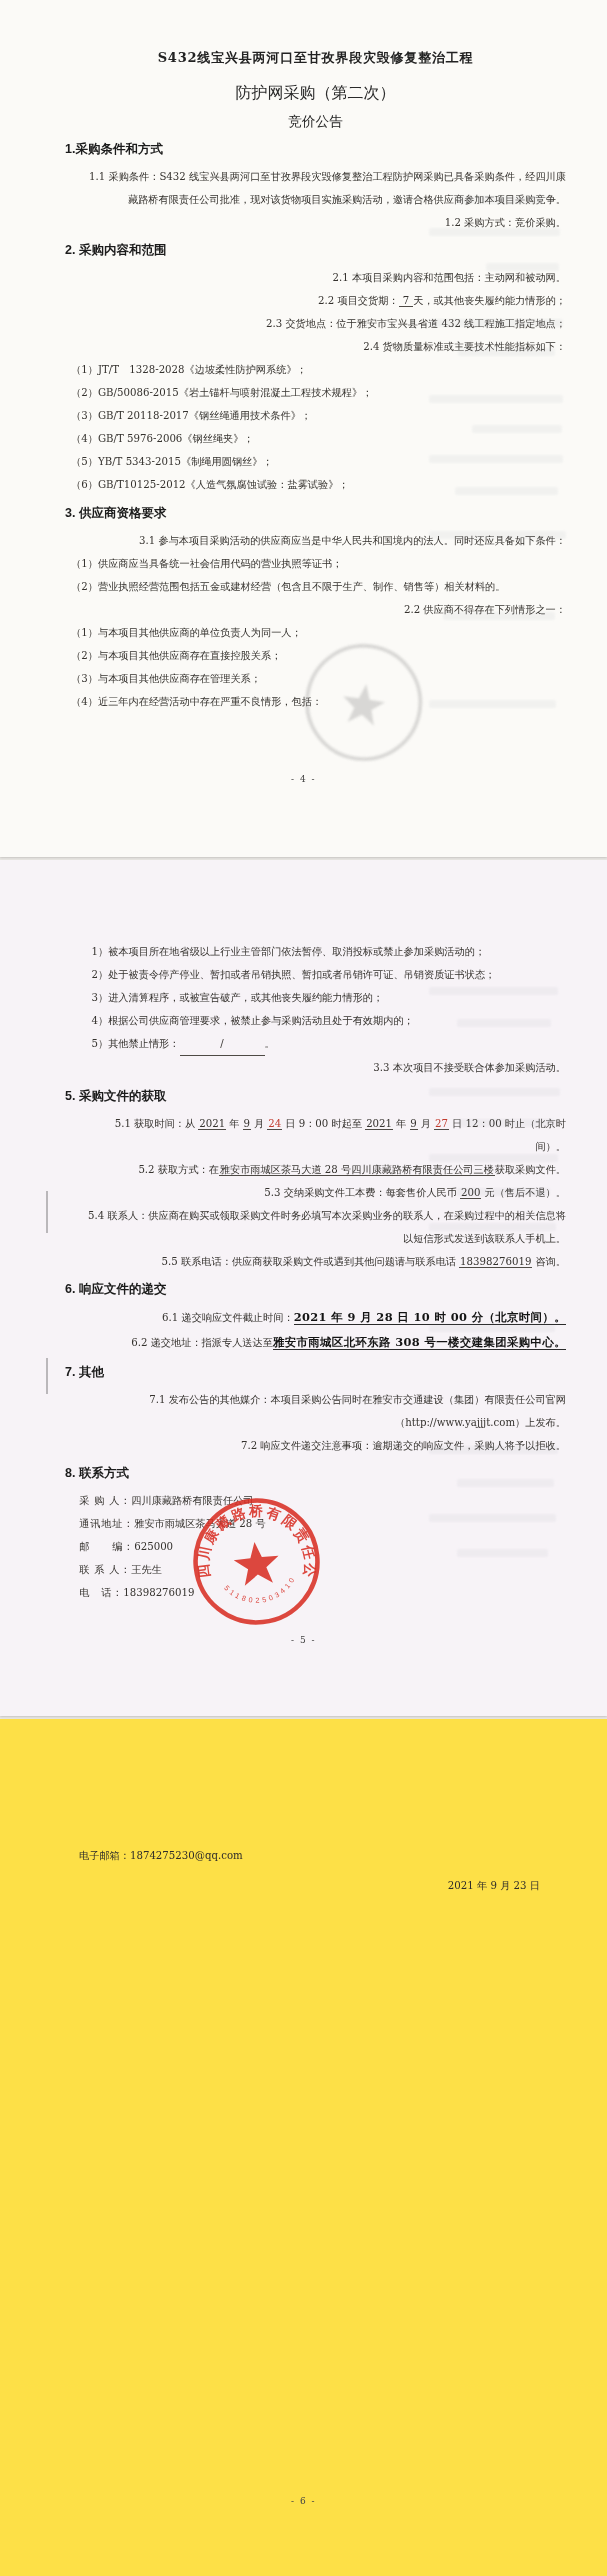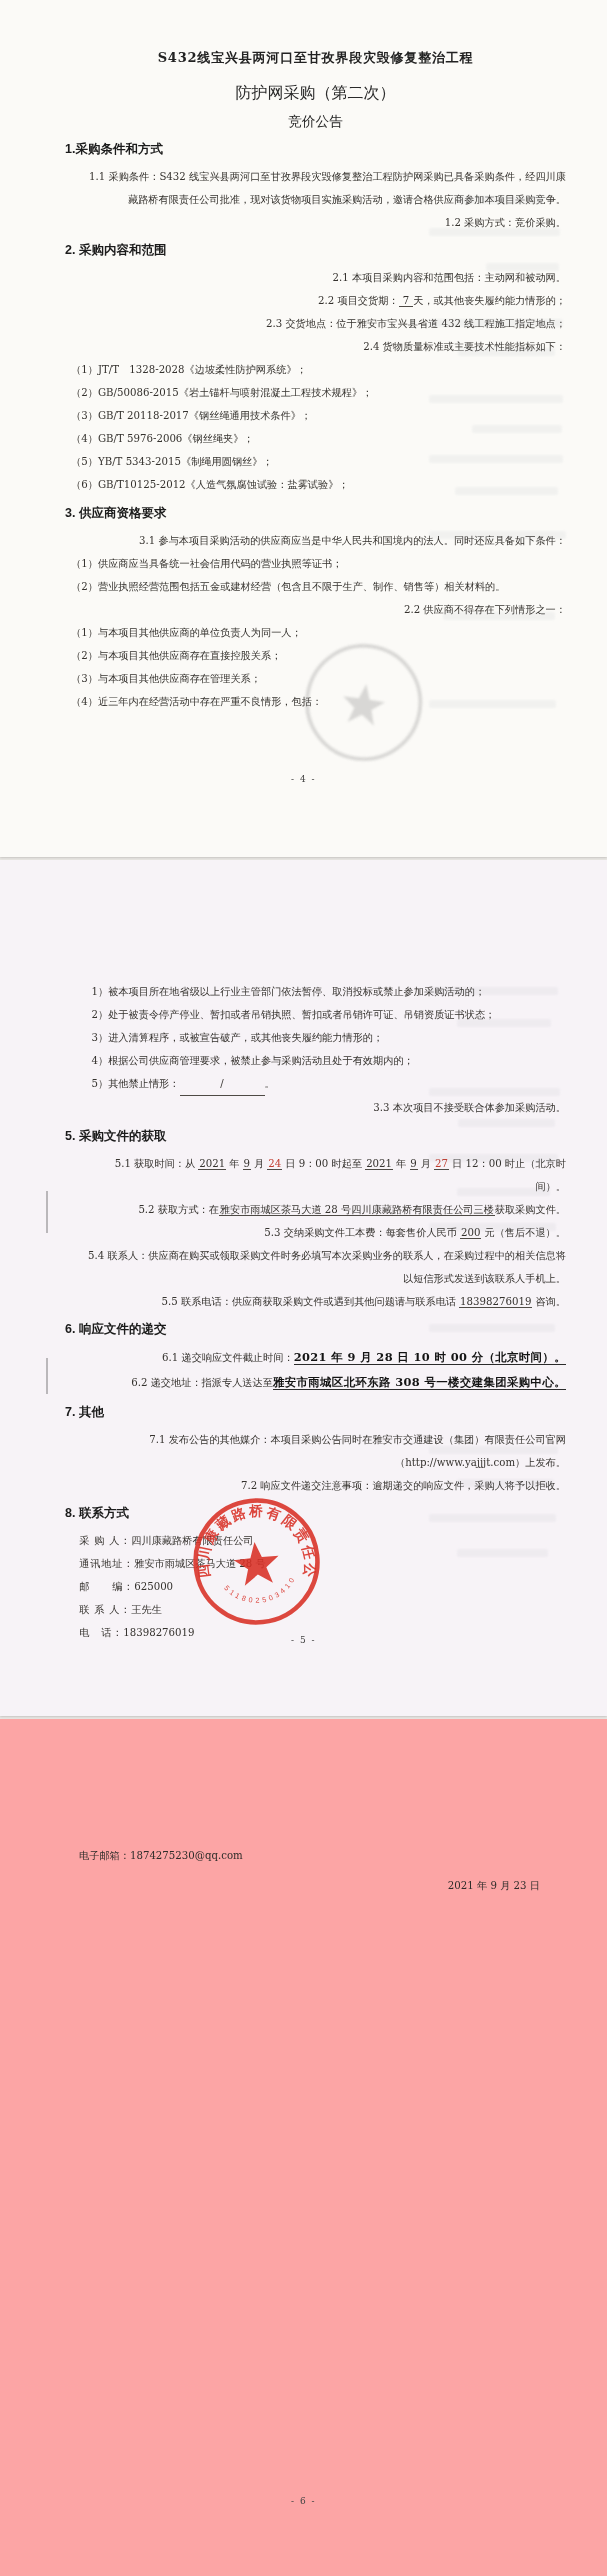--- a/index.html
+++ b/index.html
@@ -106,7 +106,7 @@
   </section>
 
   <section class="page pg2">
-    <div class="content" style="padding-top:80px;margin-top:40px;">
+    <div class="content" style="padding-top:80px;">
       <p class="bt ind-lg">1）被本项目所在地省级以上行业主管部门依法暂停、取消投标或禁止参加采购活动的；</p>
       <p class="bt ind-lg">2）处于被责令停产停业、暂扣或者吊销执照、暂扣或者吊销许可证、吊销资质证书状态；</p>
       <p class="bt ind-lg">3）进入清算程序，或被宣告破产，或其他丧失履约能力情形的；</p>

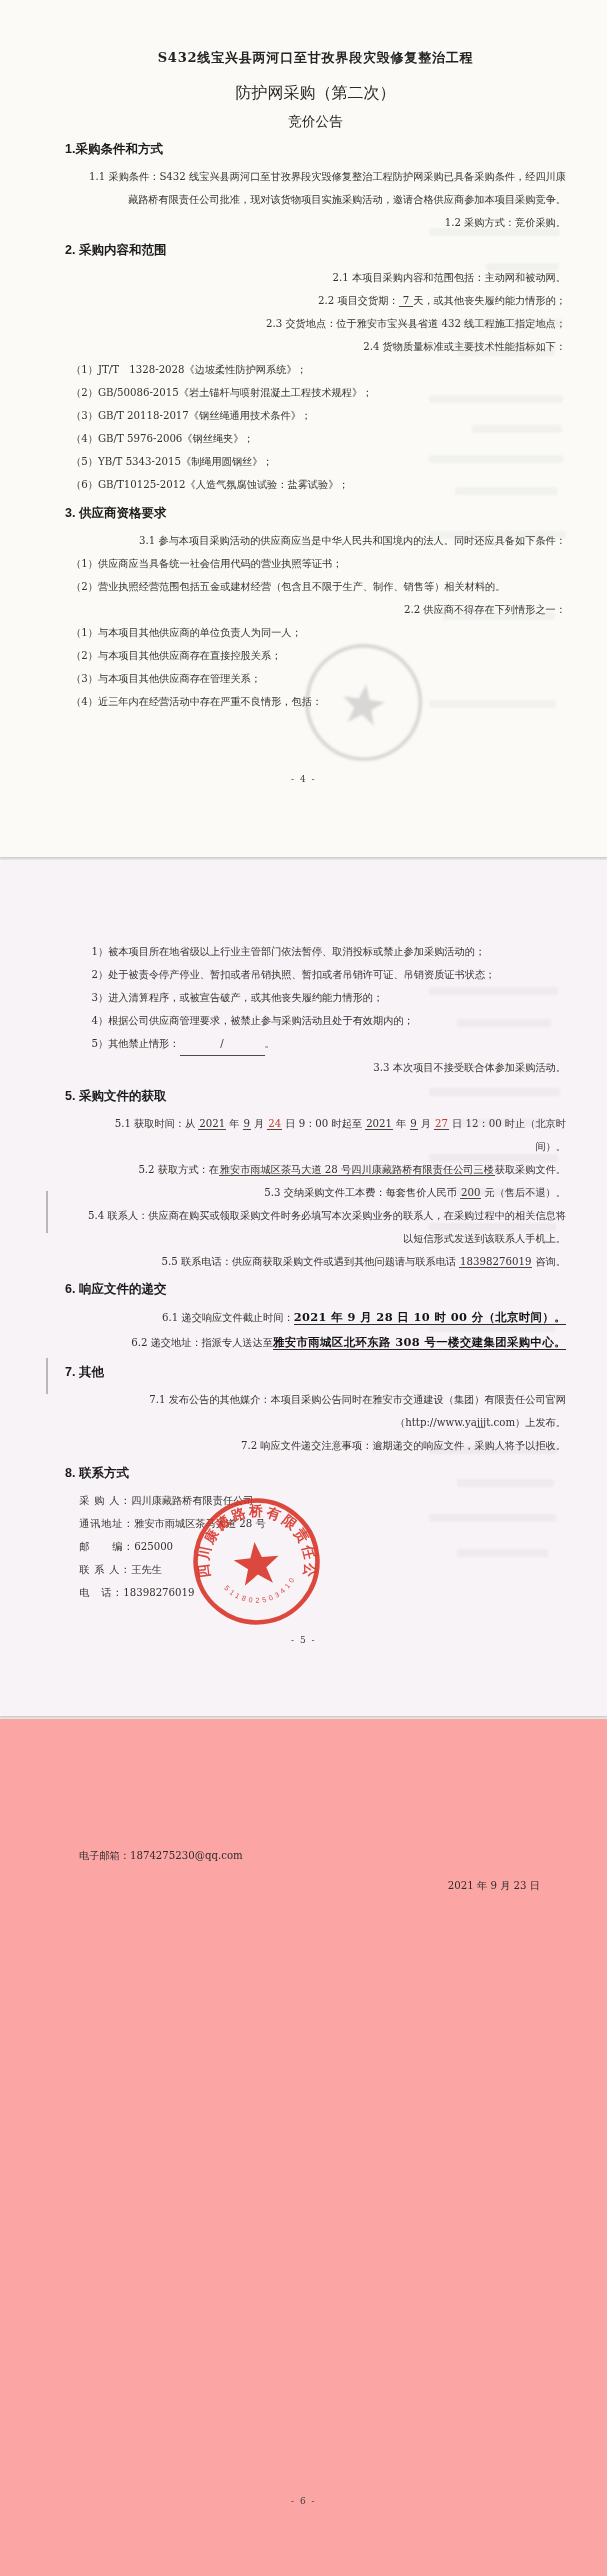--- a/index.html
+++ b/index.html
@@ -8,7 +8,7 @@
   .page{position:relative;width:607px;overflow:hidden;box-shadow:0 0.8px 2.3px rgba(0,0,0,.22);}
   .pg1{height:857px;background:#fbfaf7;}
   .pg2{height:856px;background:#f7f3f7;margin-top:3px;}
-  .pg3{height:857px;background:#fca5a5;margin-top:3px;}
+  .pg3{height:857px;background:#fde047;margin-top:3px;}
 
   .content{position:relative;padding:0 41px 0 65px;color:#35322e;}
   p{margin:0;}

